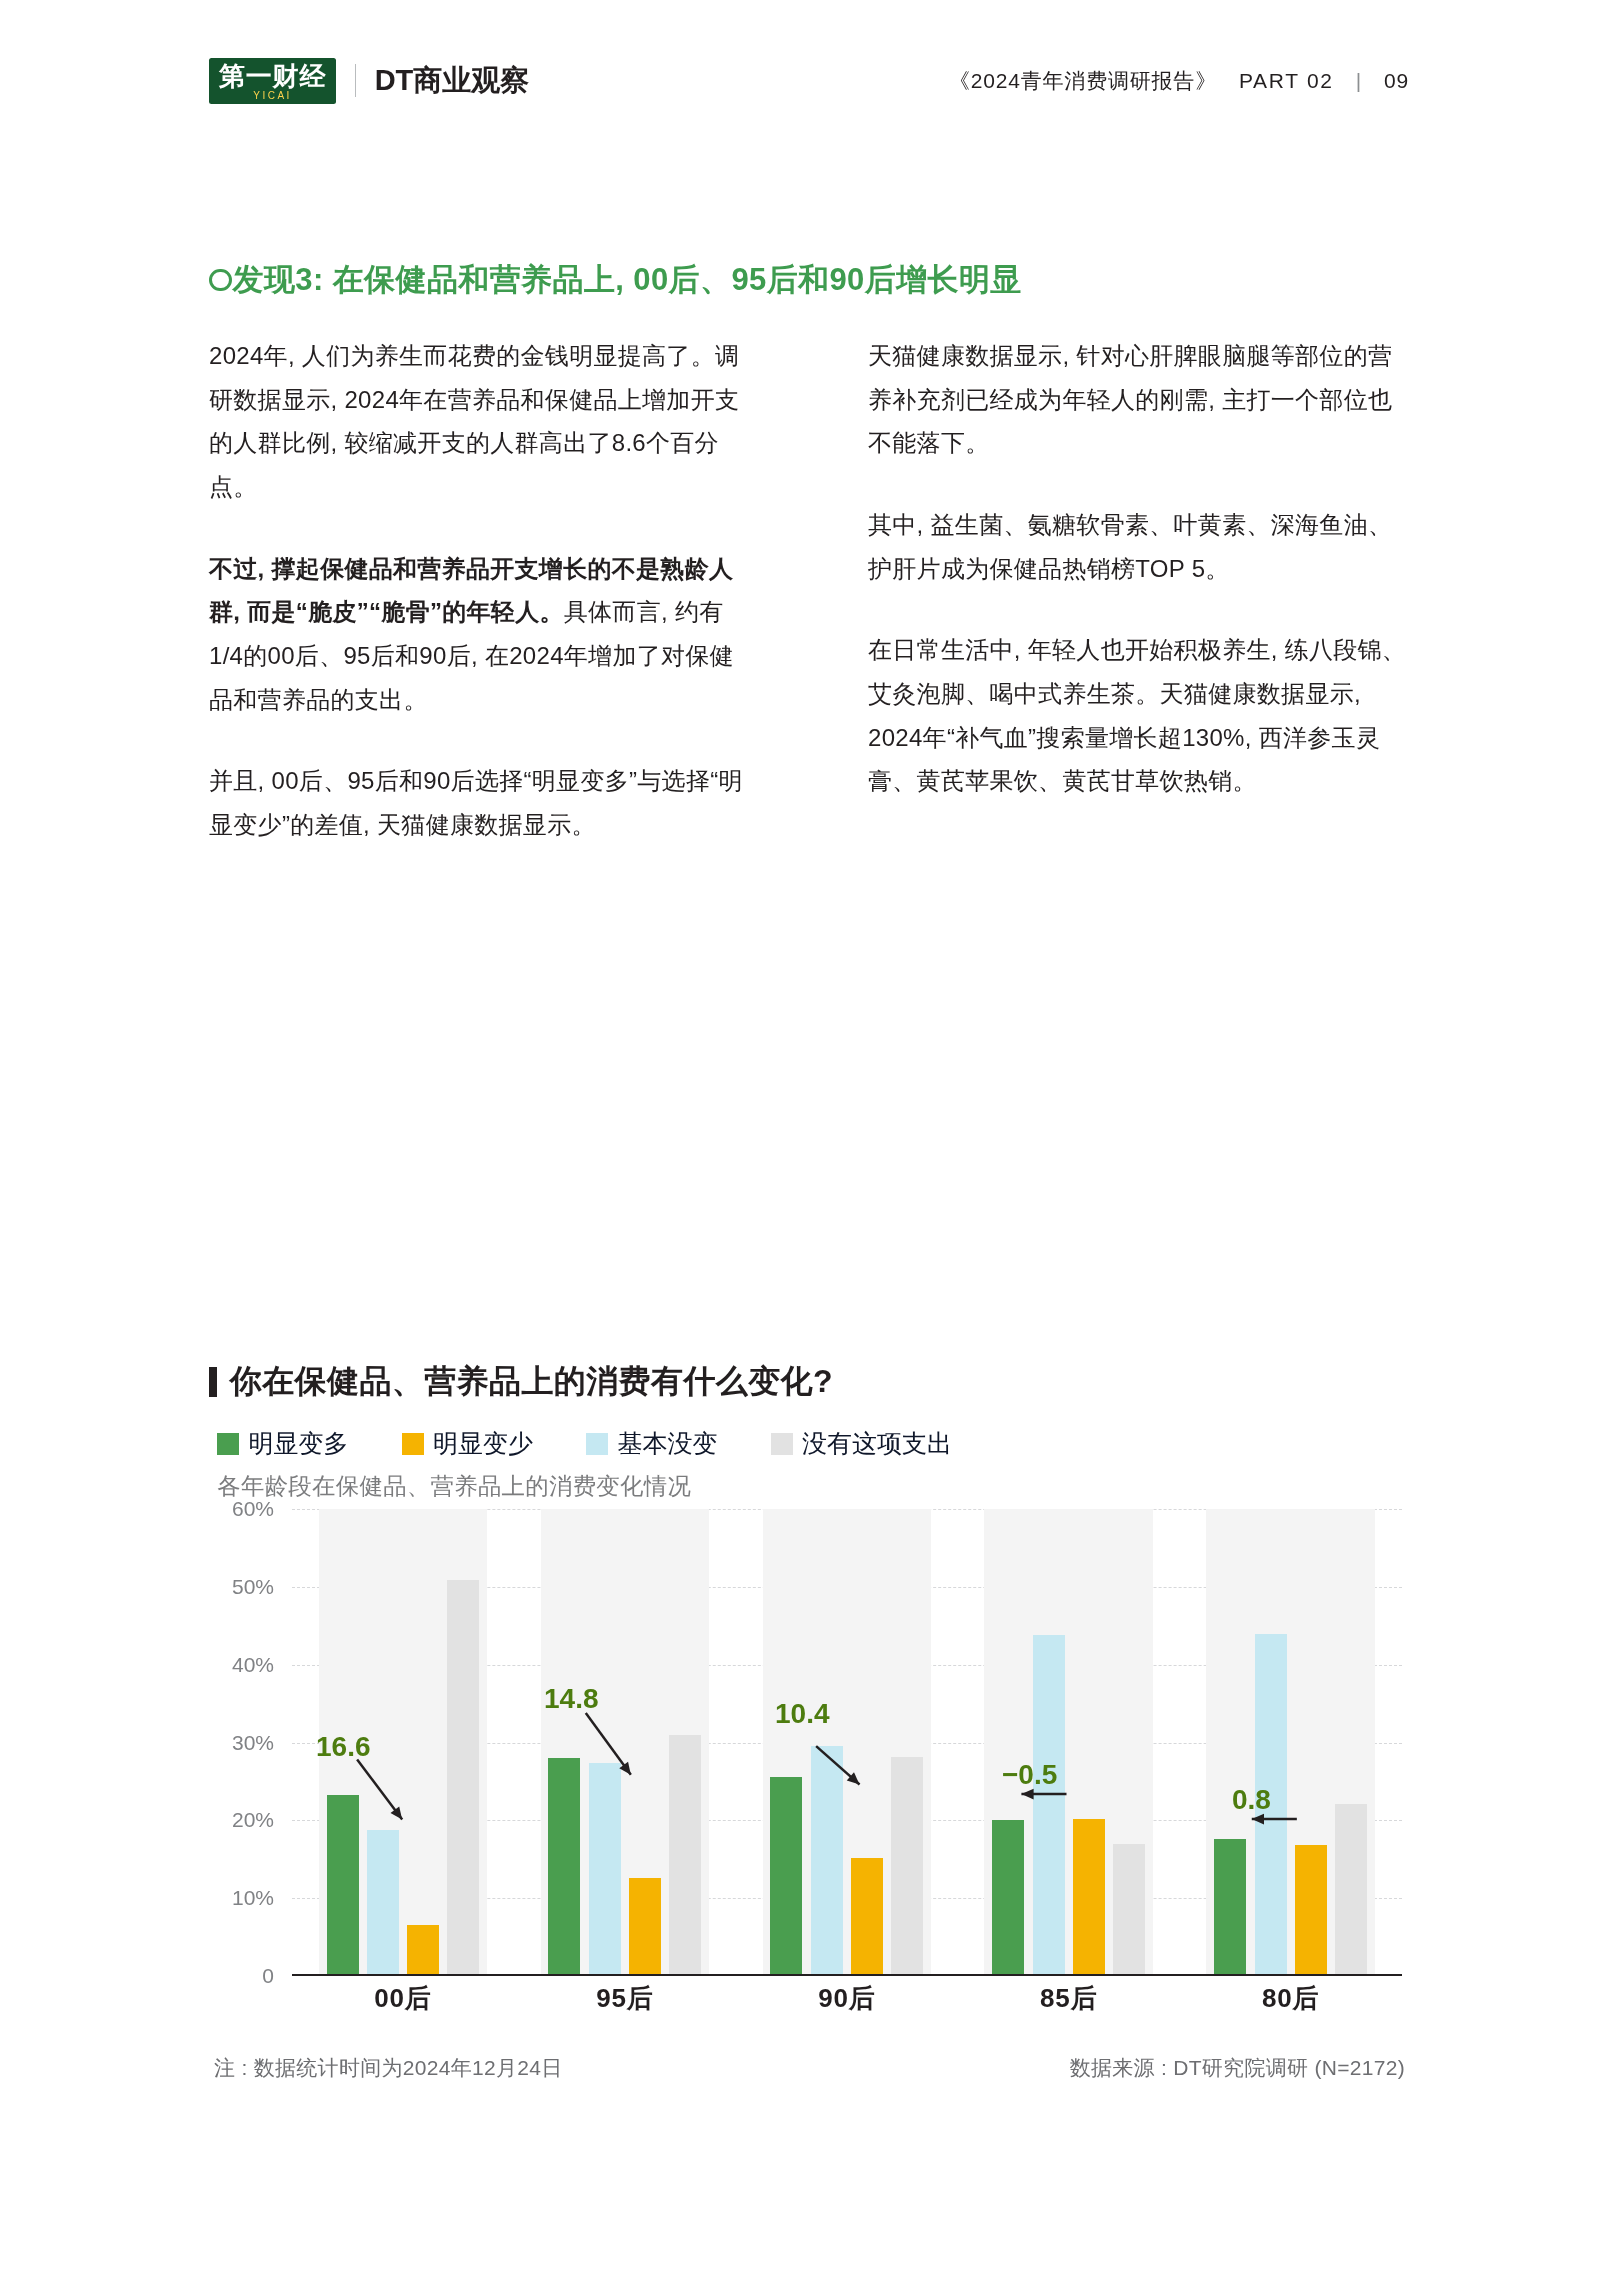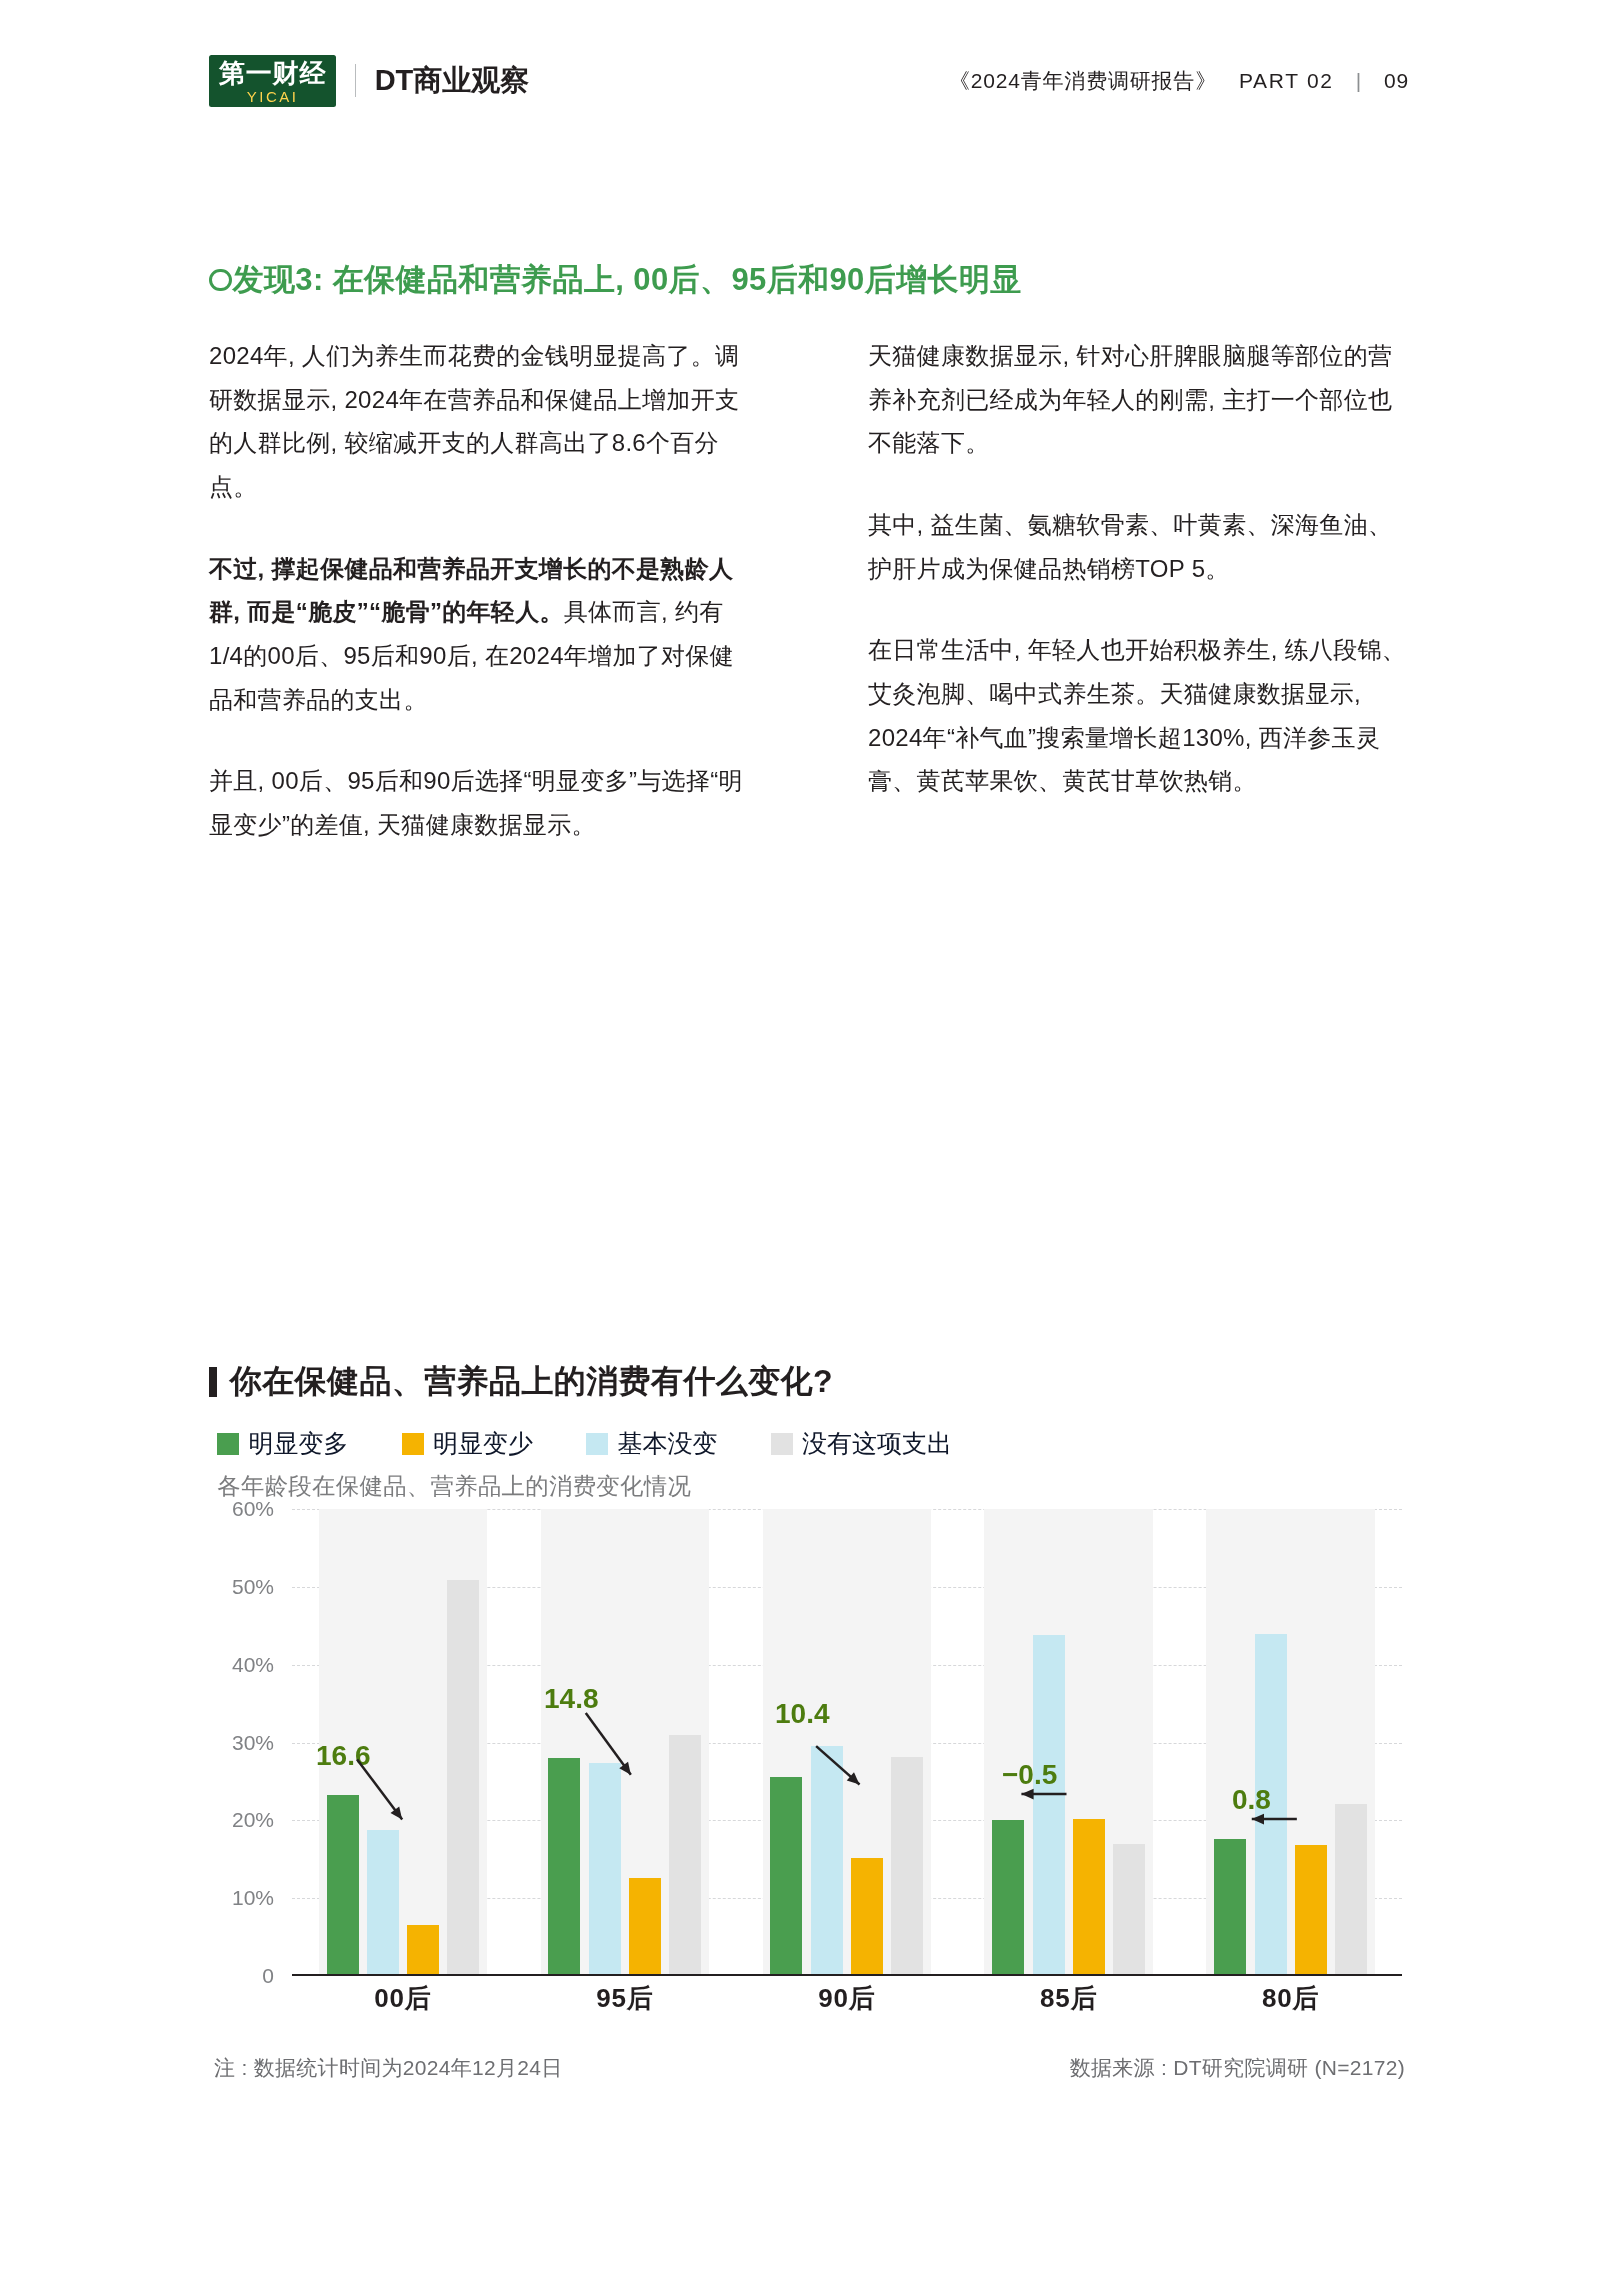--- a/index.html
+++ b/index.html
@@ -55,7 +55,7 @@
     white-space: nowrap;
   }
   .logo-yicai .en {
-    font-size: 15px;
+    font-size: 10px;
     letter-spacing: 2.5px;
     margin-top: 2.5px;
     color: #ffd34d;

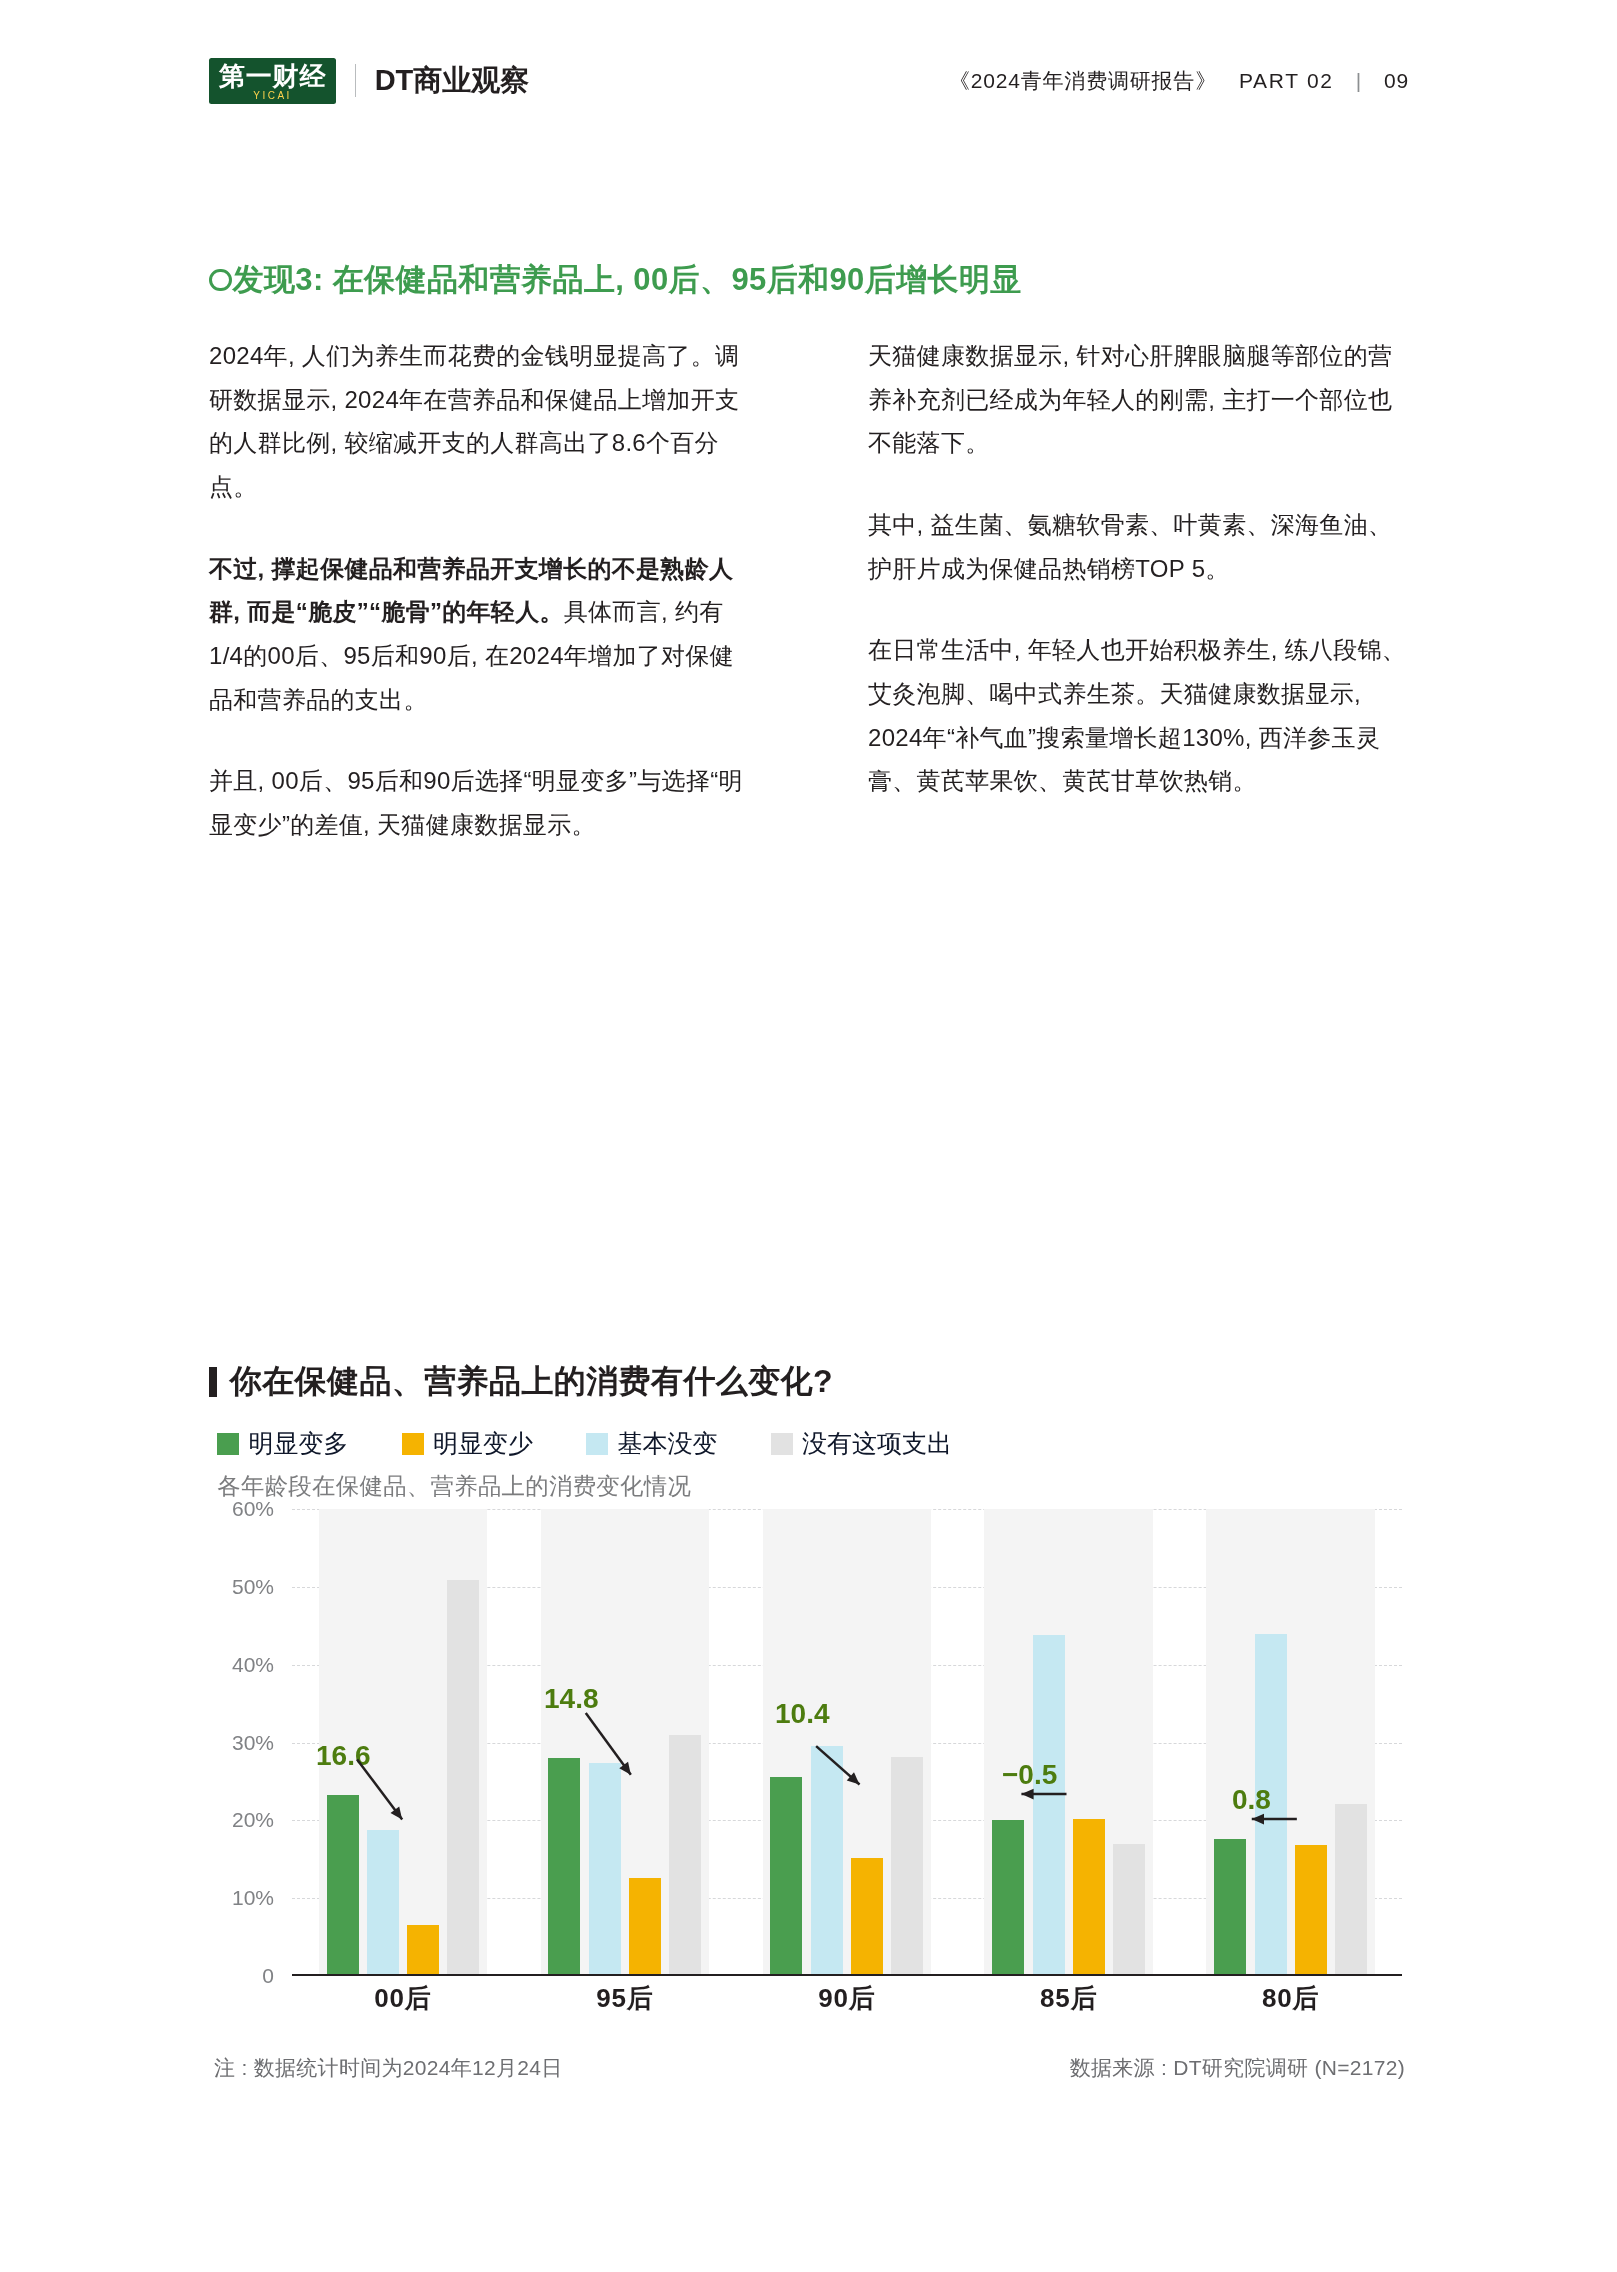--- a/index.html
+++ b/index.html
@@ -501,7 +501,7 @@
           <div class="x-label">85后</div>
           <div class="x-label">80后</div>
         </div>
-    <div class="ann" style="left: 107px; top: 231px;">16.6</div>
+    <div class="ann" style="left: 107px; top: 222px;">16.6</div>
         <svg class="arrow-svg" width="217" height="167" style="left: 83px; top: 222px;" viewBox="0 0 260 200">
           <line x1="78" y1="34" x2="132" y2="106" stroke="#231f20" stroke-width="3"></line>
           <polygon points="132,106 118.01501237383934,98.22696191337432 128.45367997216434,90.39796121463058" fill="#231f20"></polygon>

